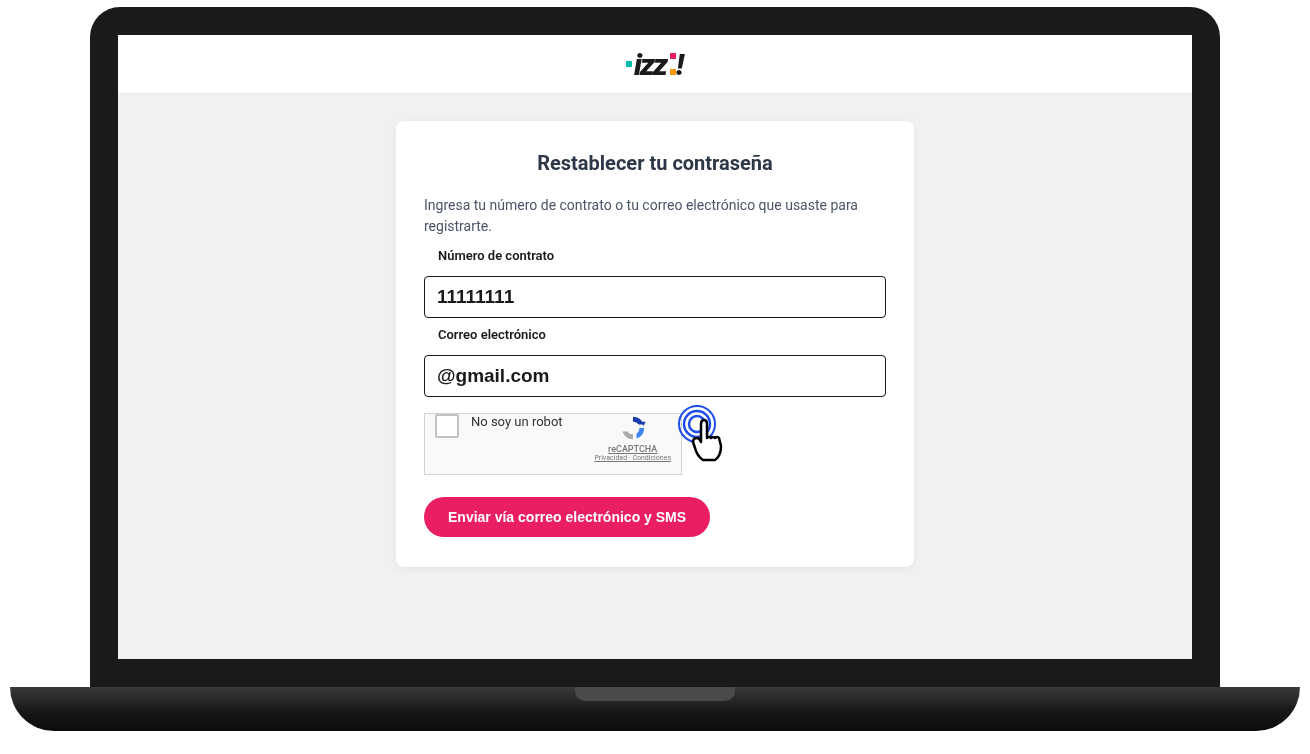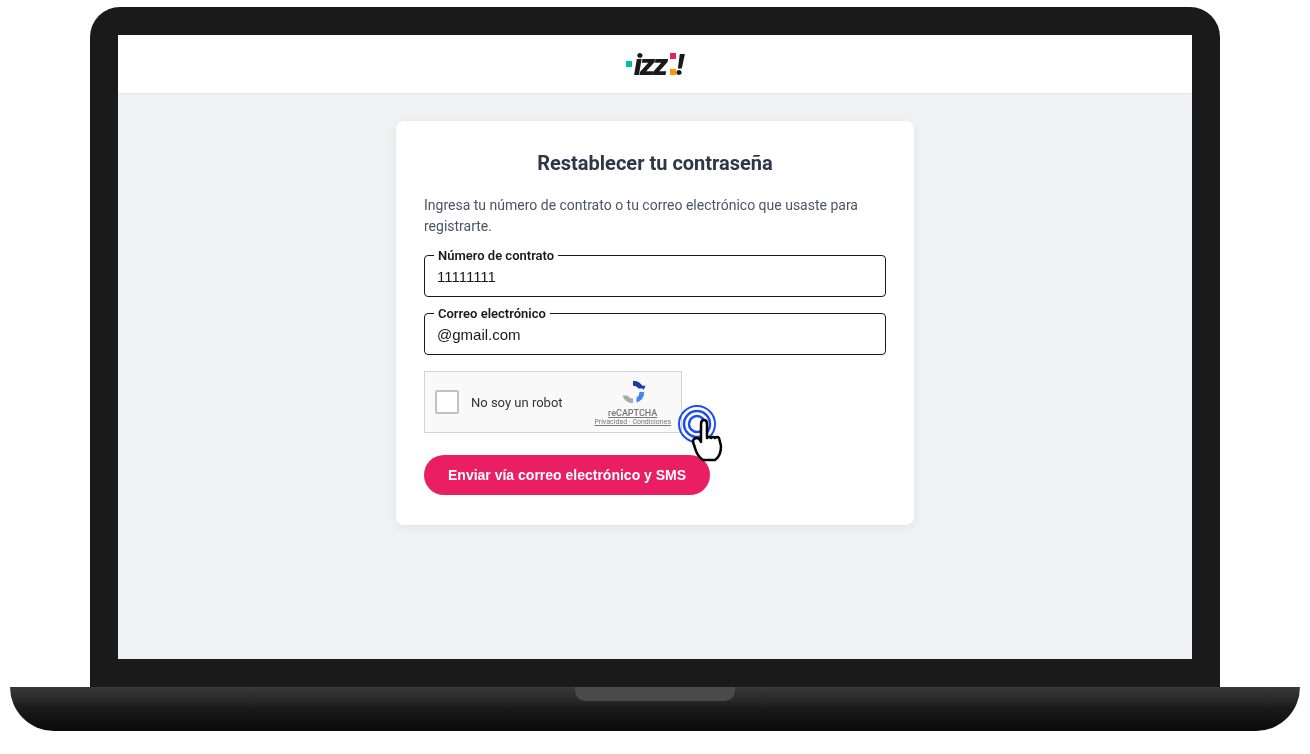--- a/index.html
+++ b/index.html
@@ -148,10 +148,11 @@
       border: 1.5px solid #1a1a1a;
       border-radius: 4px;
       padding: 0 12px;
-      font-size: 15px;
-      font-weight: 400;
+      font-size: 19px;
+      font-weight: 700;
       color: #1a1a1a;
       background: #ffffff;
+      margin-top: 21px;
     }
     
     .recaptcha-box {

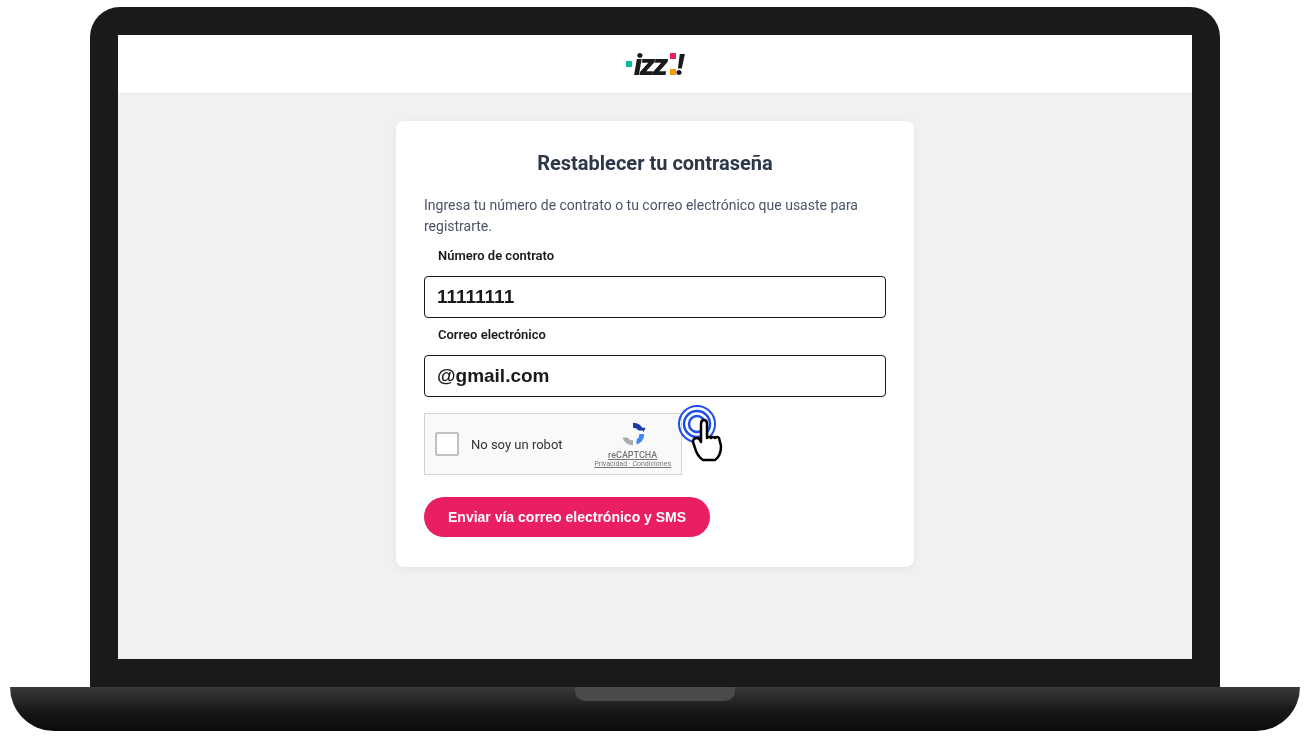--- a/index.html
+++ b/index.html
@@ -161,7 +161,6 @@
       border: 1px solid #d3d3d3;
       background: #f9f9f9;
       display: flex;
-      align-items: center;
       padding: 0 10px;
       margin-bottom: 22px;
       position: relative;

